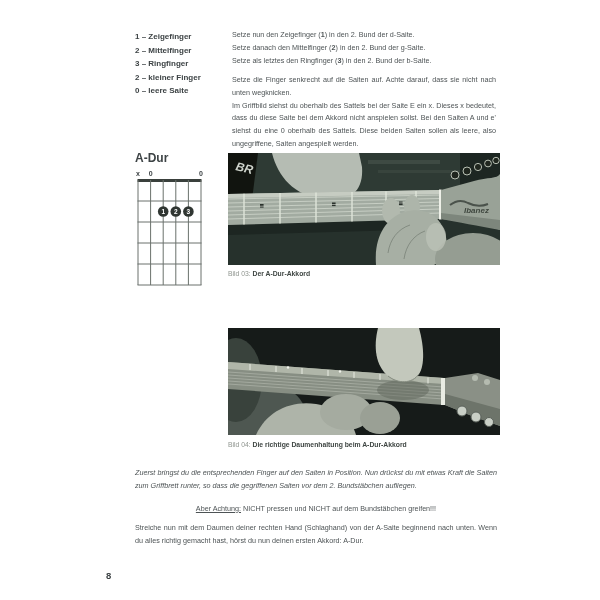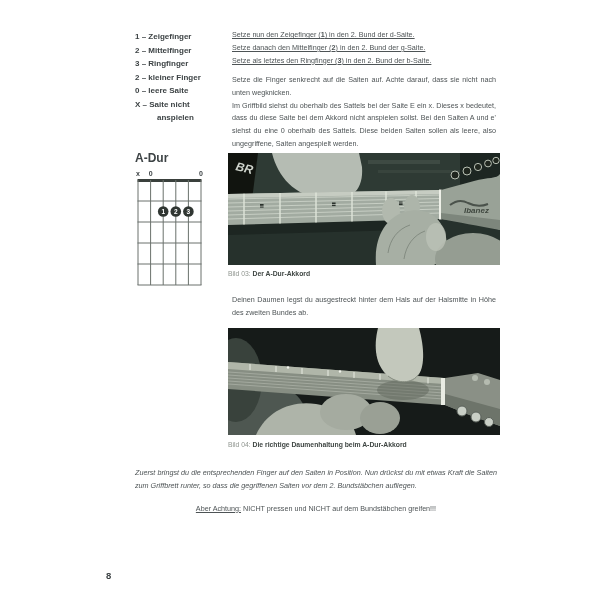--- a/index.html
+++ b/index.html
@@ -14,7 +14,7 @@
   .body-text { font-size:7.2px; line-height:12.9px; color:#4d5355; text-align:justify; }
   .intro { left:232px; top:29px; width:264px; }
   .steps { margin:0 0 6px 0; }
-  .step-line { display:block; text-align:left;text-decoration:underline; }
+  .step-line { display:block; text-align:left; }
   .step-num { font-weight:bold; }
   p.para { margin:0; }
 

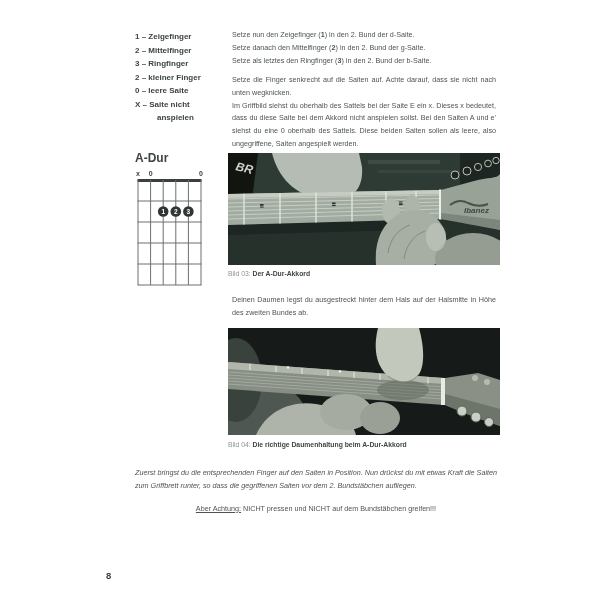--- a/index.html
+++ b/index.html
@@ -53,7 +53,6 @@
     <div class="legend-item">3 – Ringfinger</div>
     <div class="legend-item">2 – kleiner Finger</div>
     <div class="legend-item">0 – leere Saite</div>
-    <div class="legend-item">X – Saite nicht anspielen</div>
   </div>
 
   <div class="abs body-text intro">

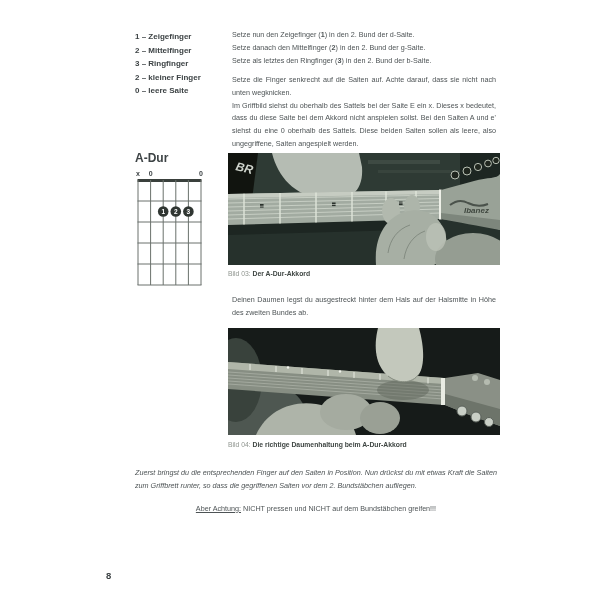--- a/index.html
+++ b/index.html
@@ -175,7 +175,6 @@
     <span class="caption-main">Der A-Dur-Akkord</span>
   </div>
 
-  <div class="abs body-text mid-text">Deinen Daumen legst du ausgestreckt hinter dem Hals auf der Halsmitte in Höhe des zweiten Bundes ab.</div>
 
   <div class="abs photo photo2">
     <svg width="272" height="107" viewBox="0 0 272 107">

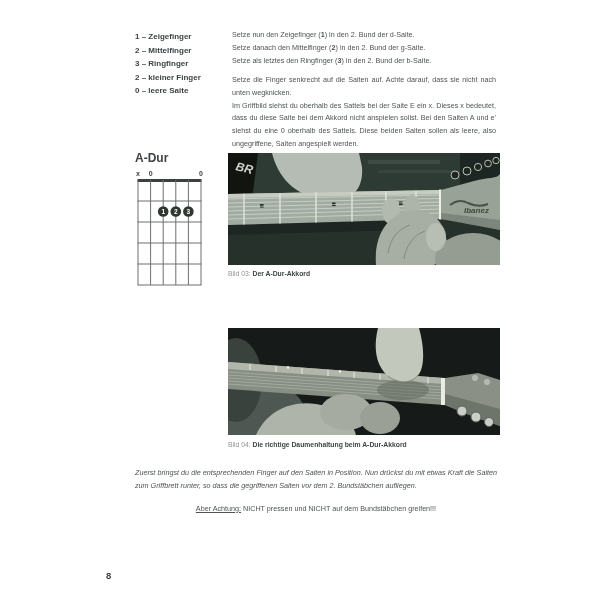--- a/index.html
+++ b/index.html
@@ -246,6 +246,7 @@
   <div class="abs body-text bottom-text">
     <p class="para p1">Zuerst bringst du die entsprechenden Finger auf den Saiten in Position. Nun drückst du mit etwas Kraft die Saiten zum Griffbrett runter, so dass die gegriffenen Saiten vor dem 2. Bundstäbchen aufliegen.</p>
     <p class="para warn"><span class="warn-label">Aber Achtung:</span> <span>NICHT pressen und NICHT auf dem Bundstäbchen greifen!!!</span></p>
+    <p class="para">Streiche nun mit dem Daumen deiner rechten Hand (Schlaghand) von der A-Saite beginnend nach unten. Wenn du alles richtig gemacht hast, hörst du nun deinen ersten Akkord: A-Dur.</p>
   </div>
 
   <div class="abs page-number">8</div>

